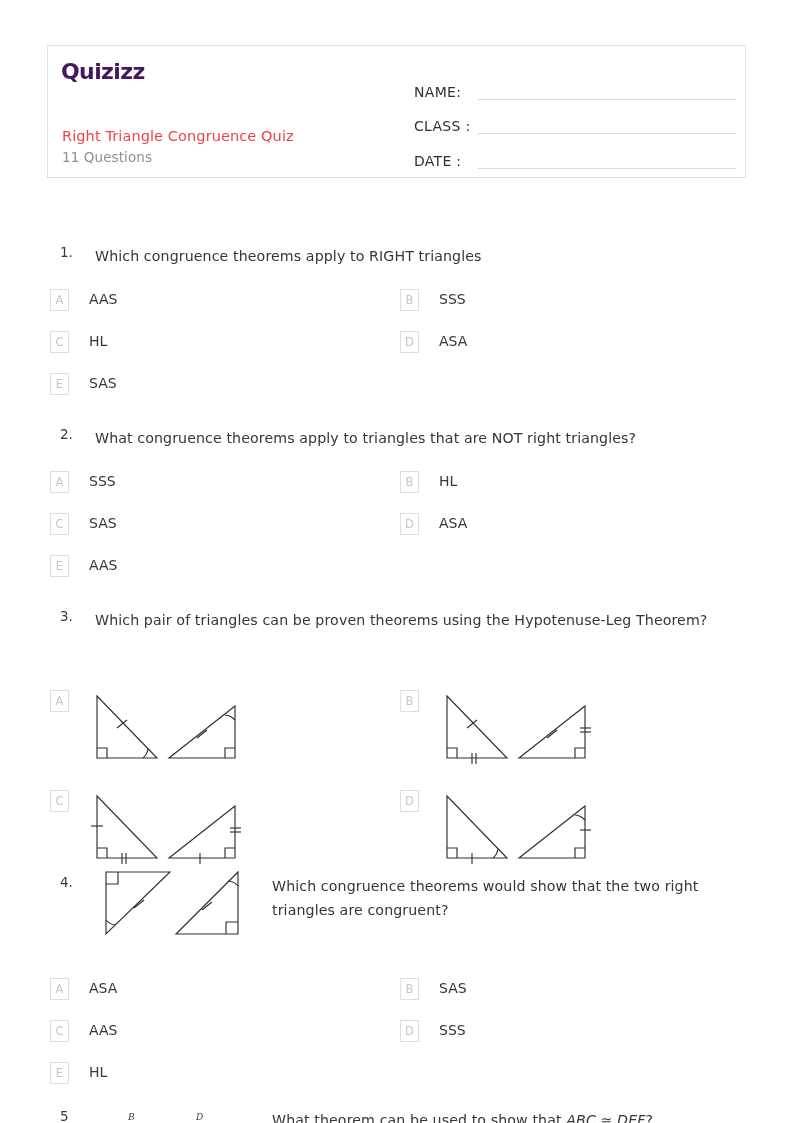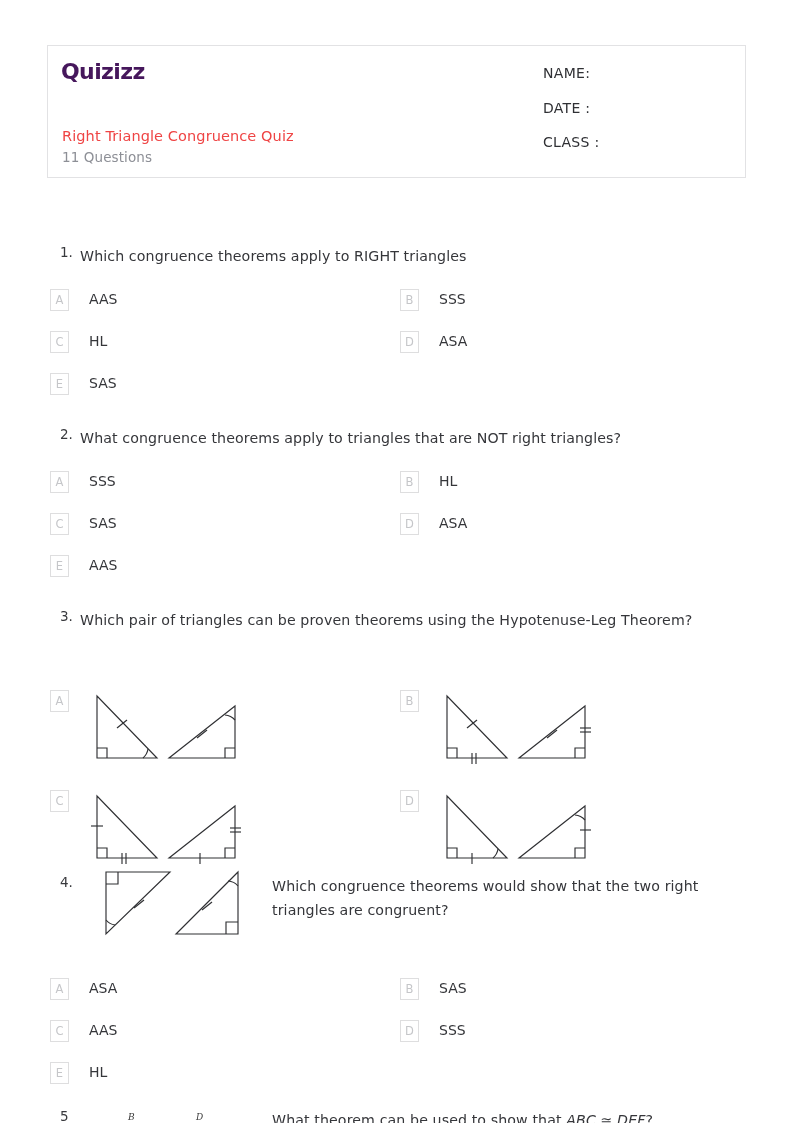--- a/index.html
+++ b/index.html
@@ -70,9 +70,8 @@
   }
   .field-row {
     display: flex;
-    align-items: center;
+    align-items: flex-end;
     height: 34.5px;
-    flex-direction: column;
   }
   .field-label {
     font-size: 14px;

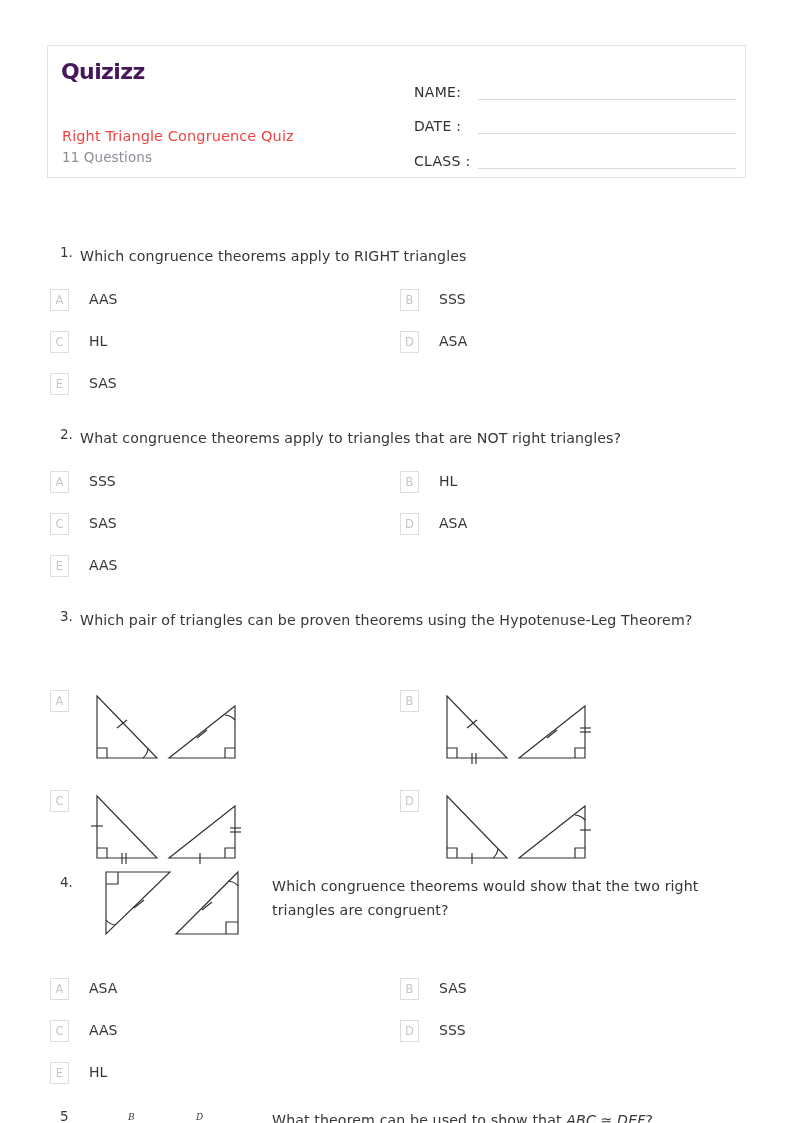--- a/index.html
+++ b/index.html
@@ -191,11 +191,11 @@
         <span class="field-line"></span>
       </div>
       <div class="field-row">
+        <span class="field-label">CLASS :</span>
+        <span class="field-line"></span>
+      </div>
+      <div class="field-row">
         <span class="field-label">DATE  :</span>
-        <span class="field-line"></span>
-      </div>
-      <div class="field-row">
-        <span class="field-label">CLASS :</span>
         <span class="field-line"></span>
       </div>
     </div>

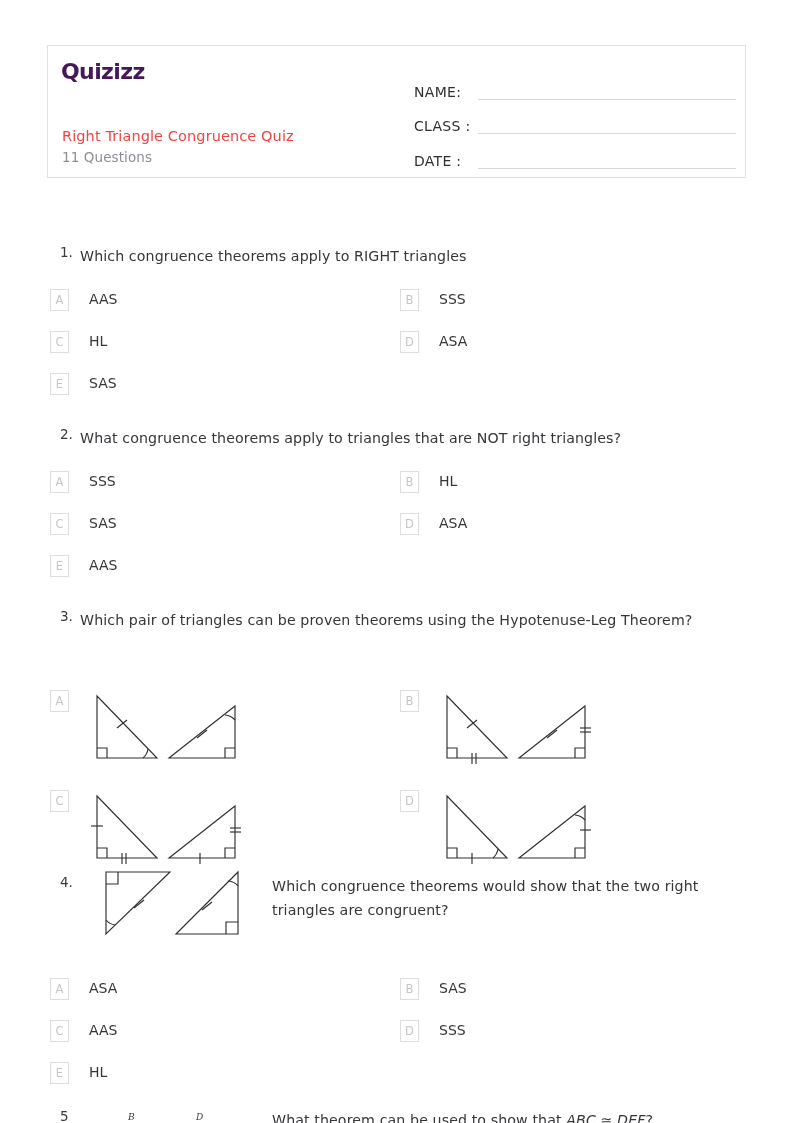--- a/index.html
+++ b/index.html
@@ -107,7 +107,7 @@
   }
   .q-text {
     position: absolute;
-    left: 80px;
+    left: 95px;
     top: 0;
     width: 650px;
     font-size: 14.2px;

